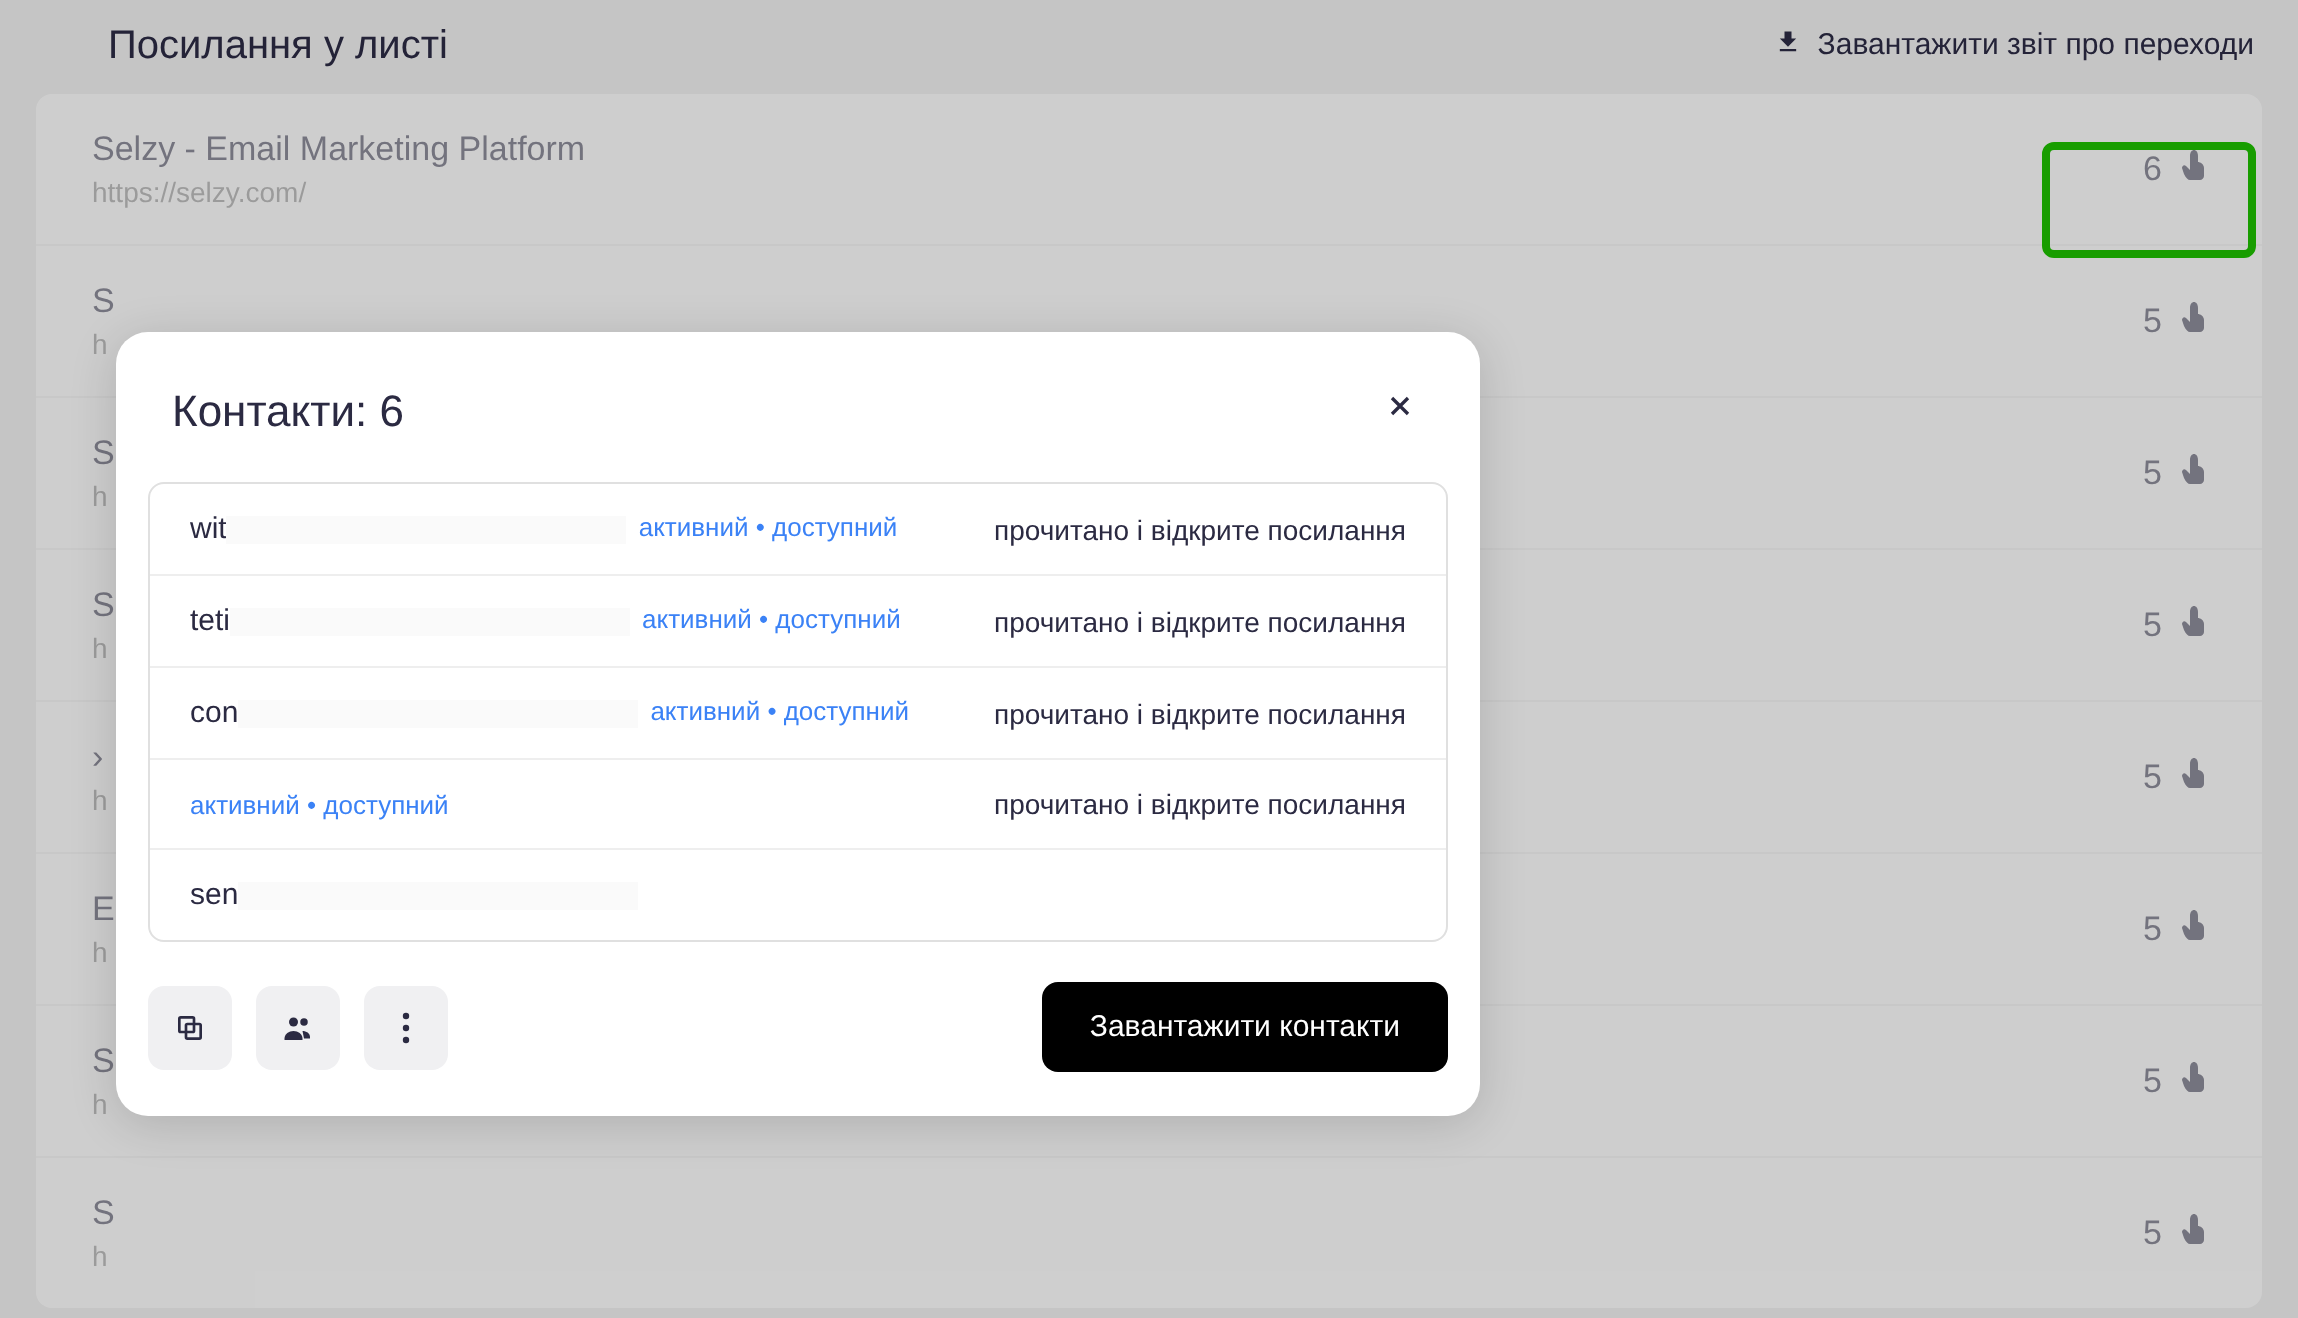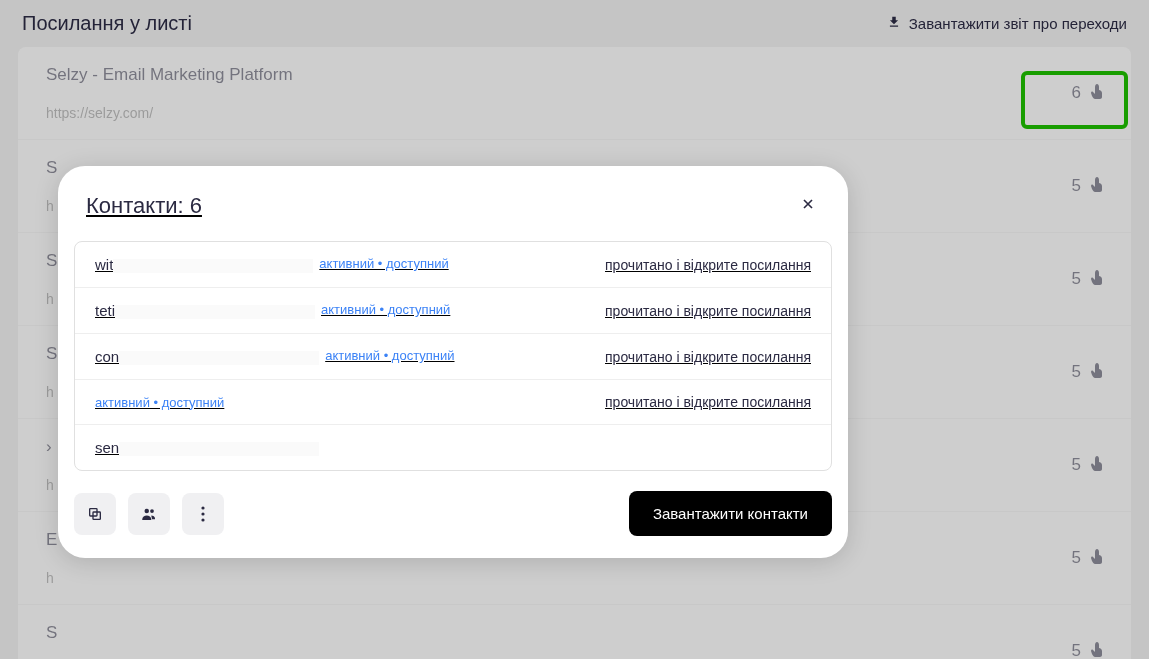--- a/index.html
+++ b/index.html
@@ -20,6 +20,7 @@
       justify-content: space-between;
       align-items: center;
       padding: 12px 22px;
+      margin-left: 32px;
     }
     .page-title {
       font-size: 20px;

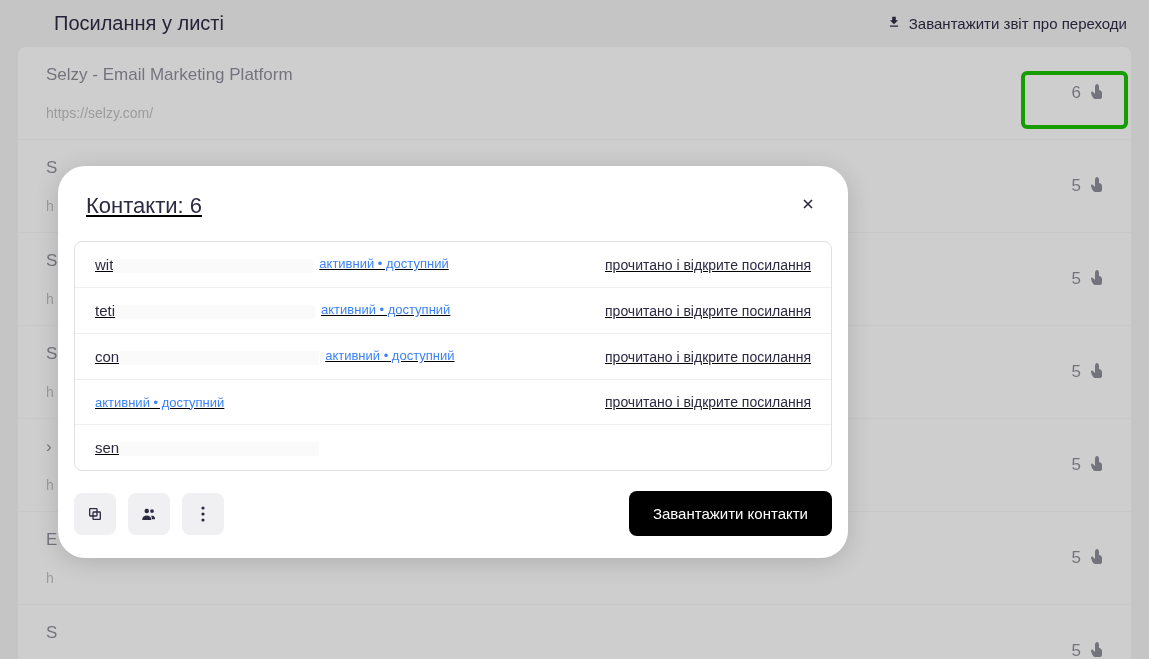--- a/index.html
+++ b/index.html
@@ -58,7 +58,7 @@
     .link-info {
       display: flex;
       flex-direction: column;
-      gap: 20px;
+      gap: 3px;
     }
     .link-title {
       font-size: 17px;

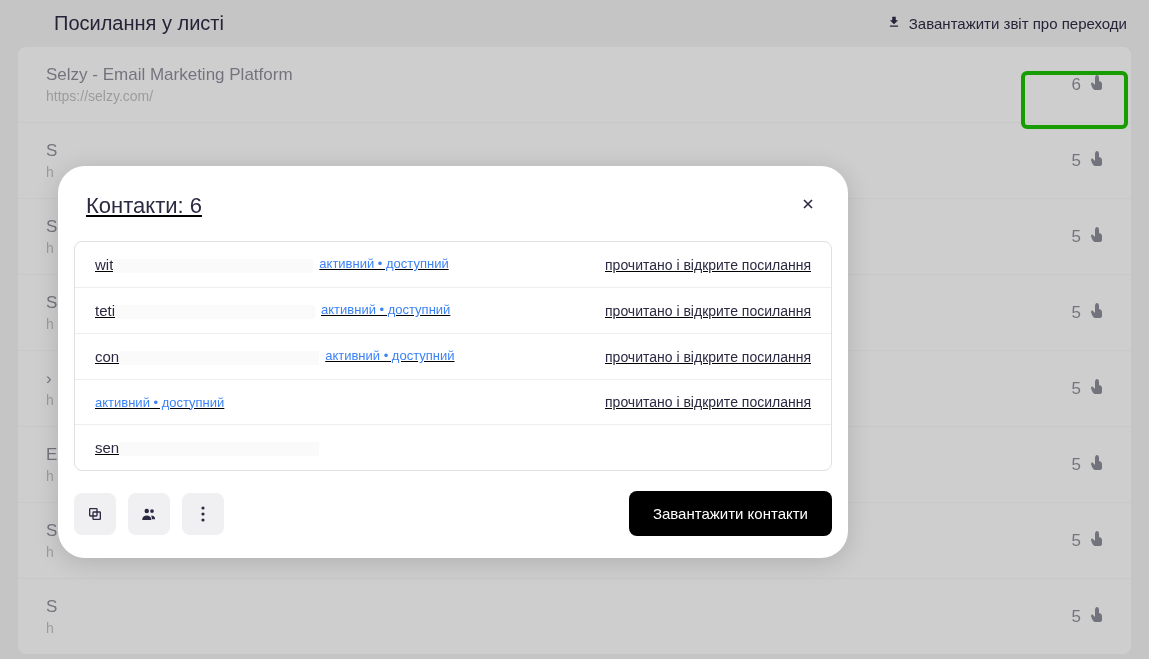--- a/index.html
+++ b/index.html
@@ -102,12 +102,11 @@
       position: absolute;
       top: 166px;
       left: 58px;
-      width: 790px;
+      width: 682px;
       background: #fff;
-      border-radius: 27px;
+      border-radius: 16px;
       box-shadow: 0 4px 24px rgba(0,0,0,0.15);
       z-index: 20;
-      text-decoration: underline;
     }
     .modal-header {
       display: flex;

